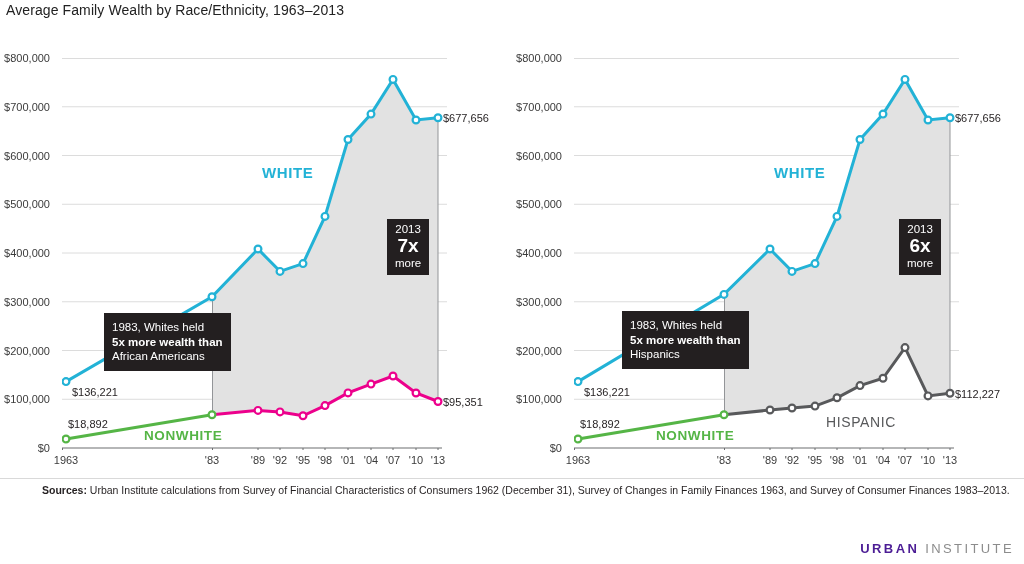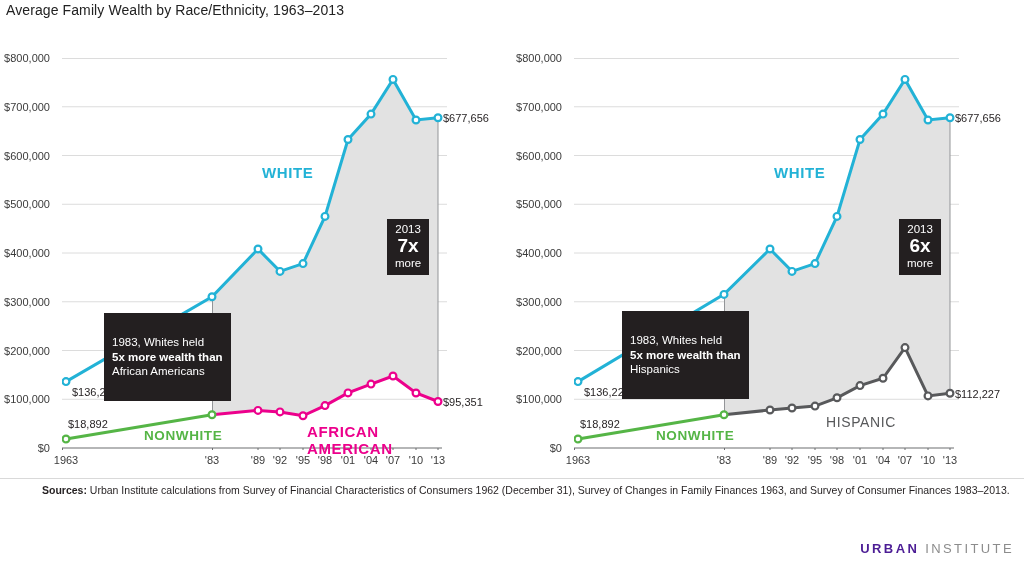--- a/index.html
+++ b/index.html
@@ -70,7 +70,7 @@
     color:#fff;
     font-size:11.5px;
     line-height:1.28;
-    padding:22px 8px;
+    padding:7px 8px;
     white-space:nowrap;
   }
   .annot b { font-weight:bold; }

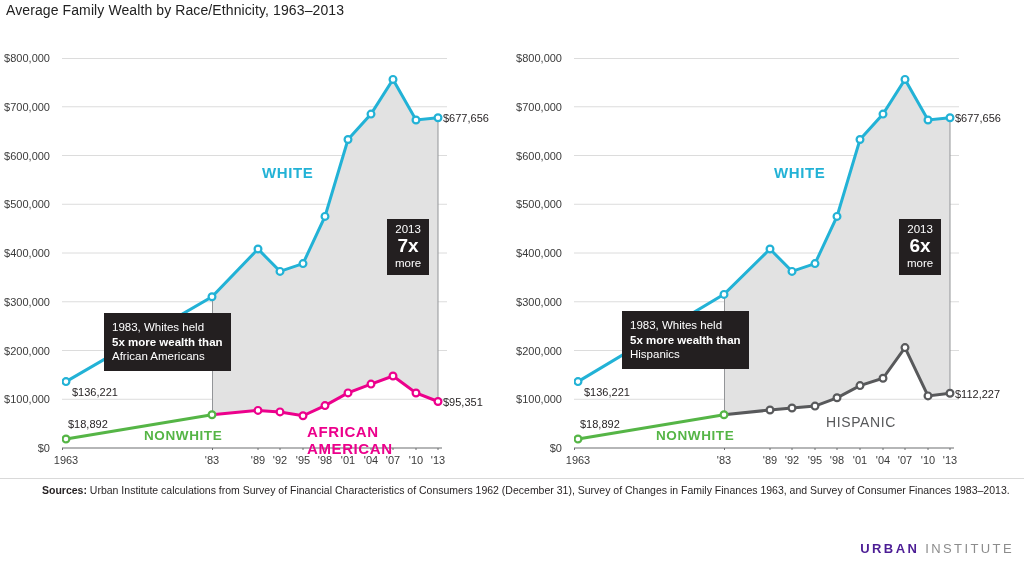--- a/index.html
+++ b/index.html
@@ -227,7 +227,6 @@
 
       <div class="sl white-lbl" style="left:200px; top:106px;">WHITE</div>
       <div class="sl nonwhite-lbl" style="left:82px; top:370px;">NONWHITE</div>
-      <div class="sl aa-lbl" style="left:245px; top:365px;">AFRICAN AMERICAN</div>
 
       <div class="startlabel" style="left:10px; top:328px;">$136,221</div>
       <div class="startlabel" style="left:6px; top:360px;">$18,892</div>

